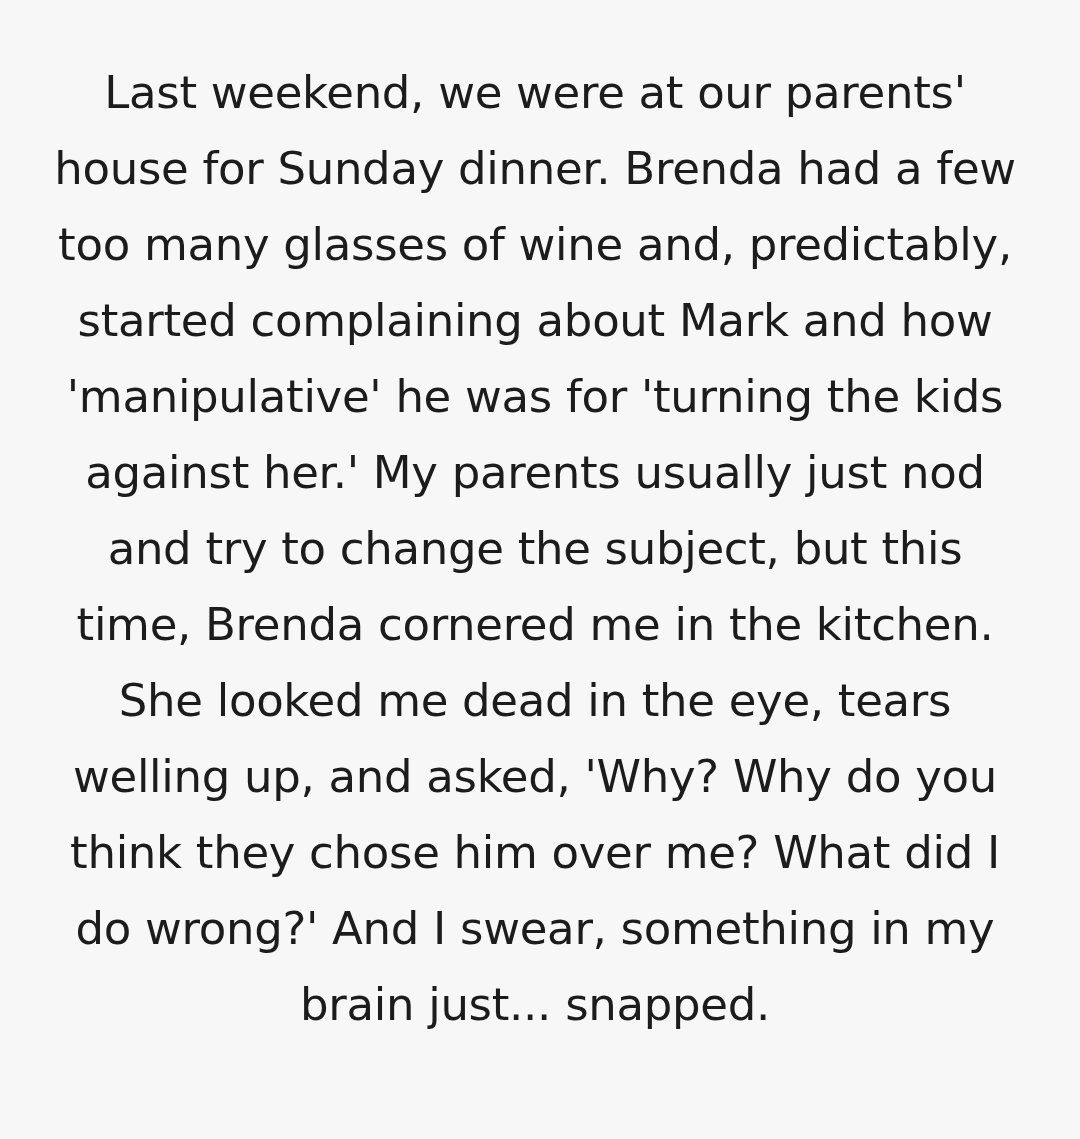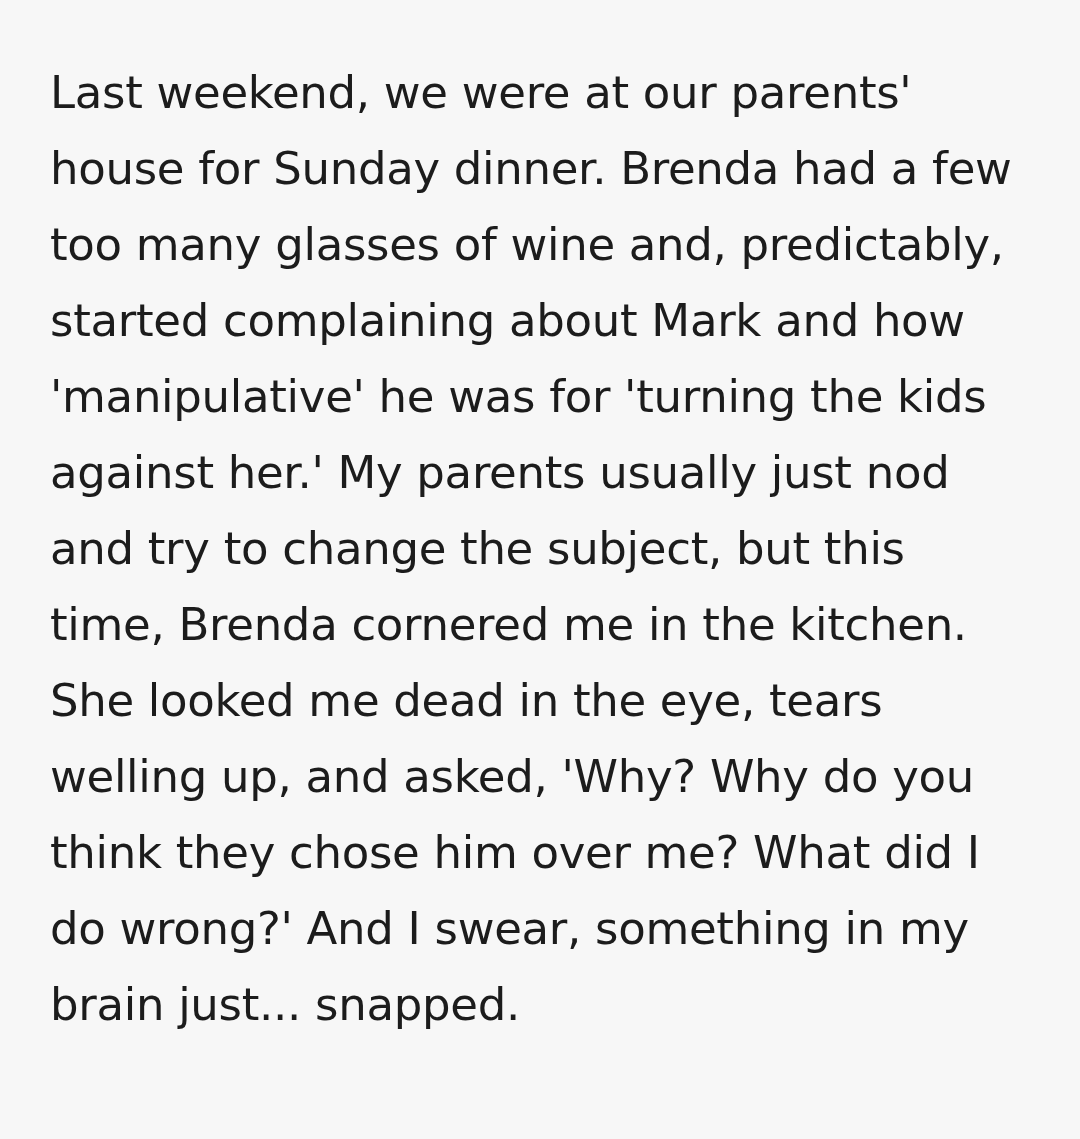--- a/index.html
+++ b/index.html
@@ -19,6 +19,7 @@
     height: 1139px;
     background: #f7f7f7;
     padding: 10px 60px 0 50px;
+    text-align: center;
   }
   .body-text {
     color: #1c1c1c;

